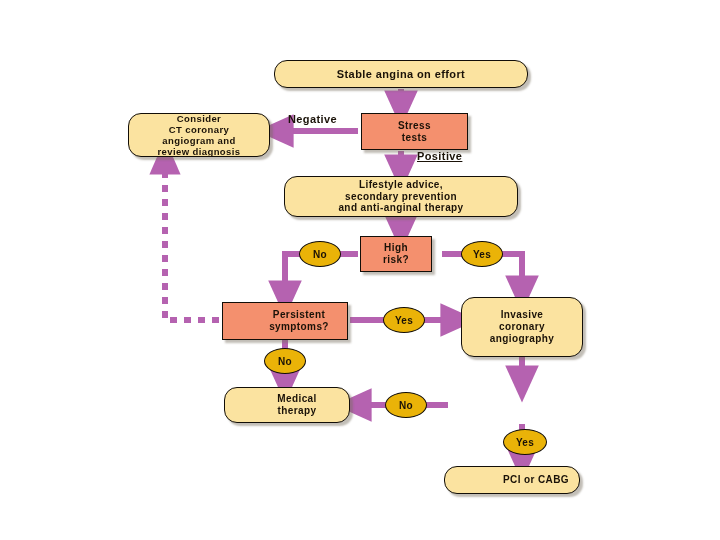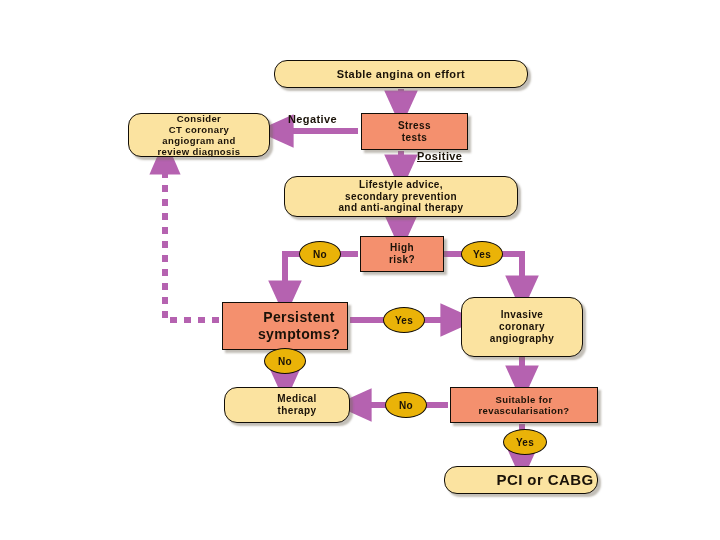--- a/index.html
+++ b/index.html
@@ -122,7 +122,7 @@
     <span>Lifestyle advice,<br>secondary prevention<br>and anti-anginal therapy</span>
   </div>
 
-  <div class="node n-salmon" style="left:360px;top:236px;width:84px;height:36px;font-size:10px;">
+  <div class="node n-salmon" style="left:360px;top:236px;width:72px;height:36px;font-size:10px;">
     <span>High<br>risk?</span>
   </div>
 

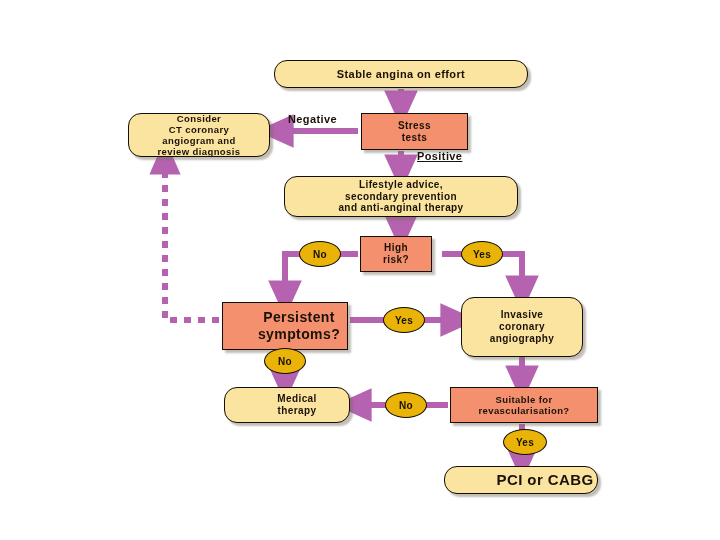--- a/index.html
+++ b/index.html
@@ -126,7 +126,7 @@
     <span>High<br>risk?</span>
   </div>
 
-  <div class="node n-salmon" style="left:222px;top:302px;width:126px;height:48px;font-size:14px;padding-left:28px;">
+  <div class="node n-salmon" style="left:222px;top:302px;width:126px;height:38px;font-size:10px;padding-left:28px;">
     <span>Persistent<br>symptoms?</span>
   </div>
 

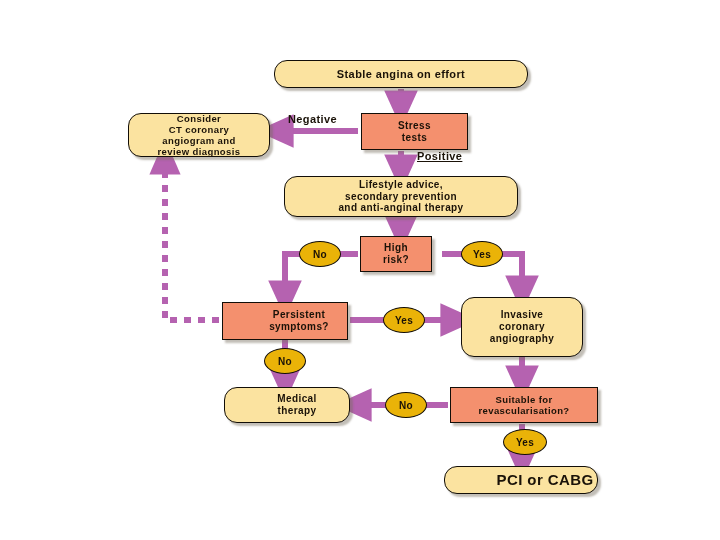--- a/index.html
+++ b/index.html
@@ -138,9 +138,6 @@
     <span>Medical<br>therapy</span>
   </div>
 
-  <div class="node n-salmon" style="left:450px;top:387px;width:148px;height:36px;font-size:9.5px;">
-    <span>Suitable for<br>revascularisation?</span>
-  </div>
 
   <div class="node n-yellow" style="left:444px;top:466px;width:154px;height:28px;font-size:15px;padding-left:48px;">
     <span>PCI or CABG</span>

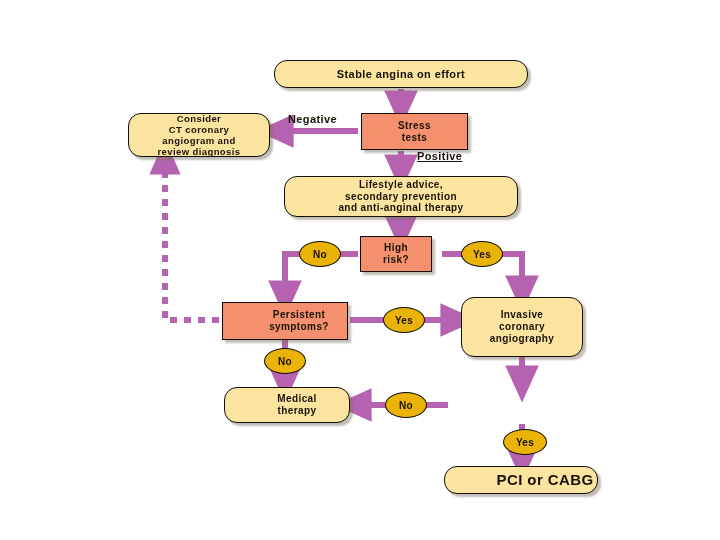--- a/index.html
+++ b/index.html
@@ -139,7 +139,7 @@
   </div>
 
 
-  <div class="node n-yellow" style="left:444px;top:466px;width:154px;height:28px;font-size:15px;padding-left:48px;">
+  <div class="node n-yellow" style="left:444px;top:466px;width:136px;height:28px;font-size:10px;padding-left:48px;">
     <span>PCI or CABG</span>
   </div>
 

